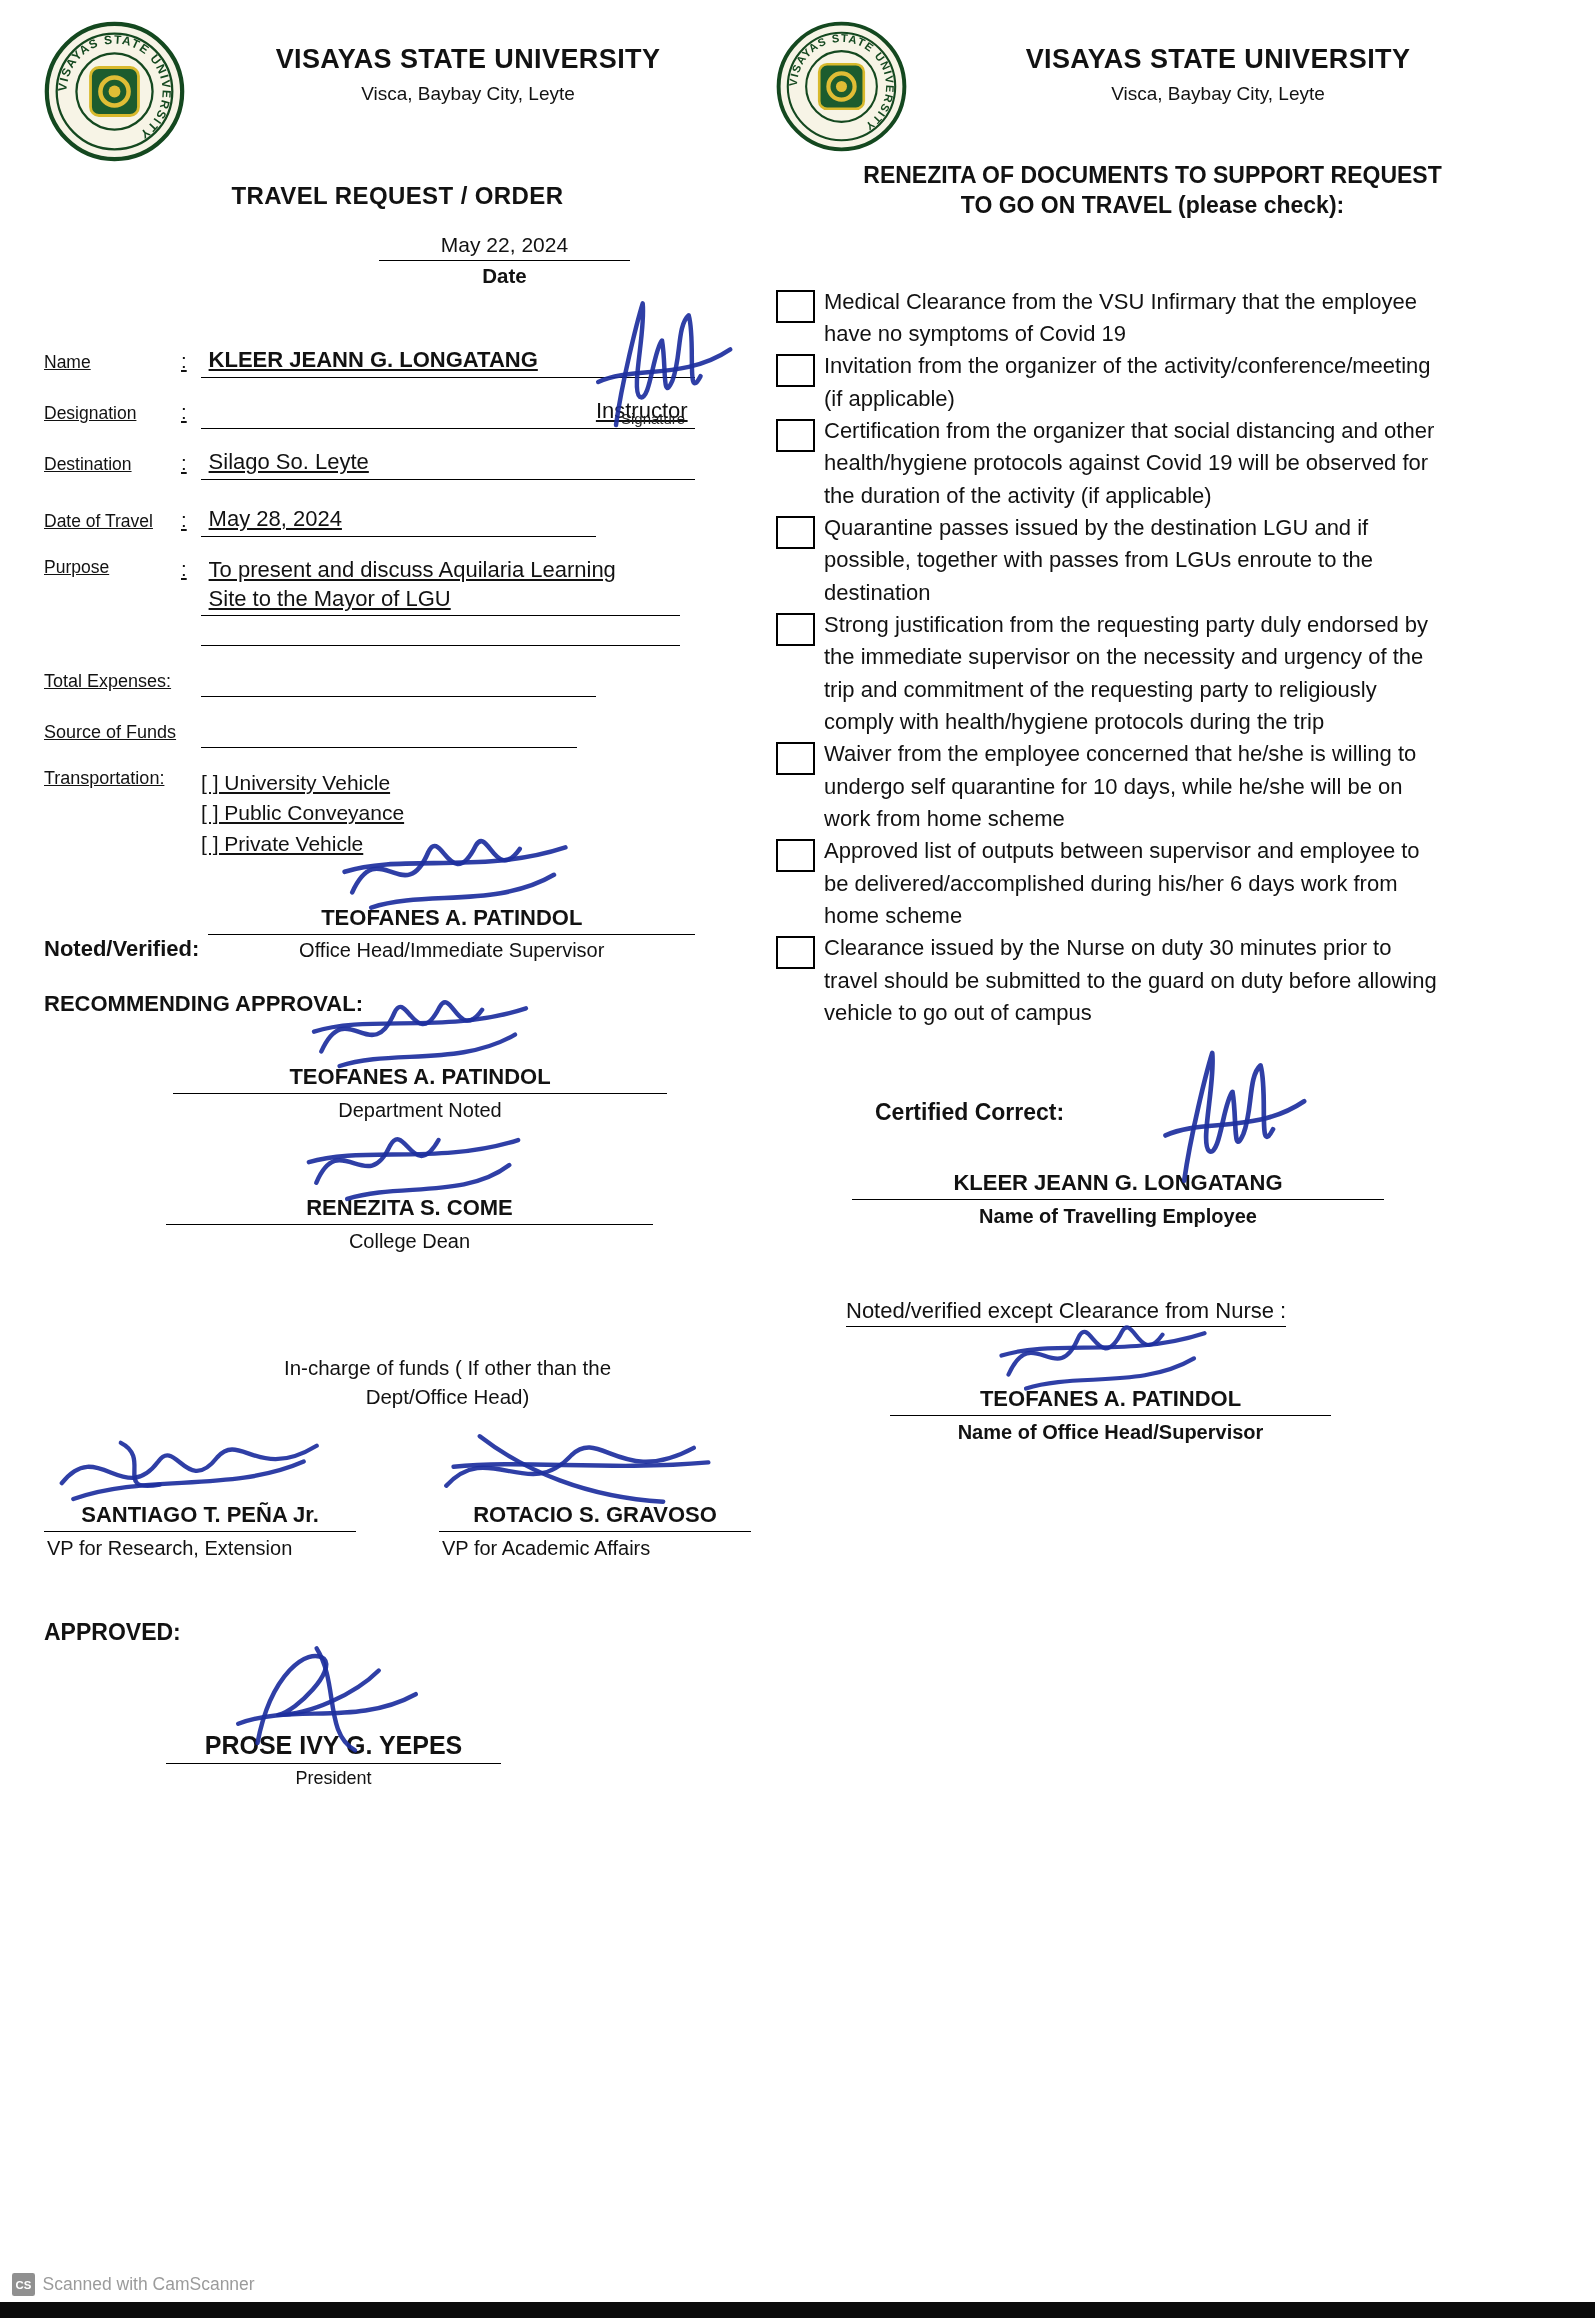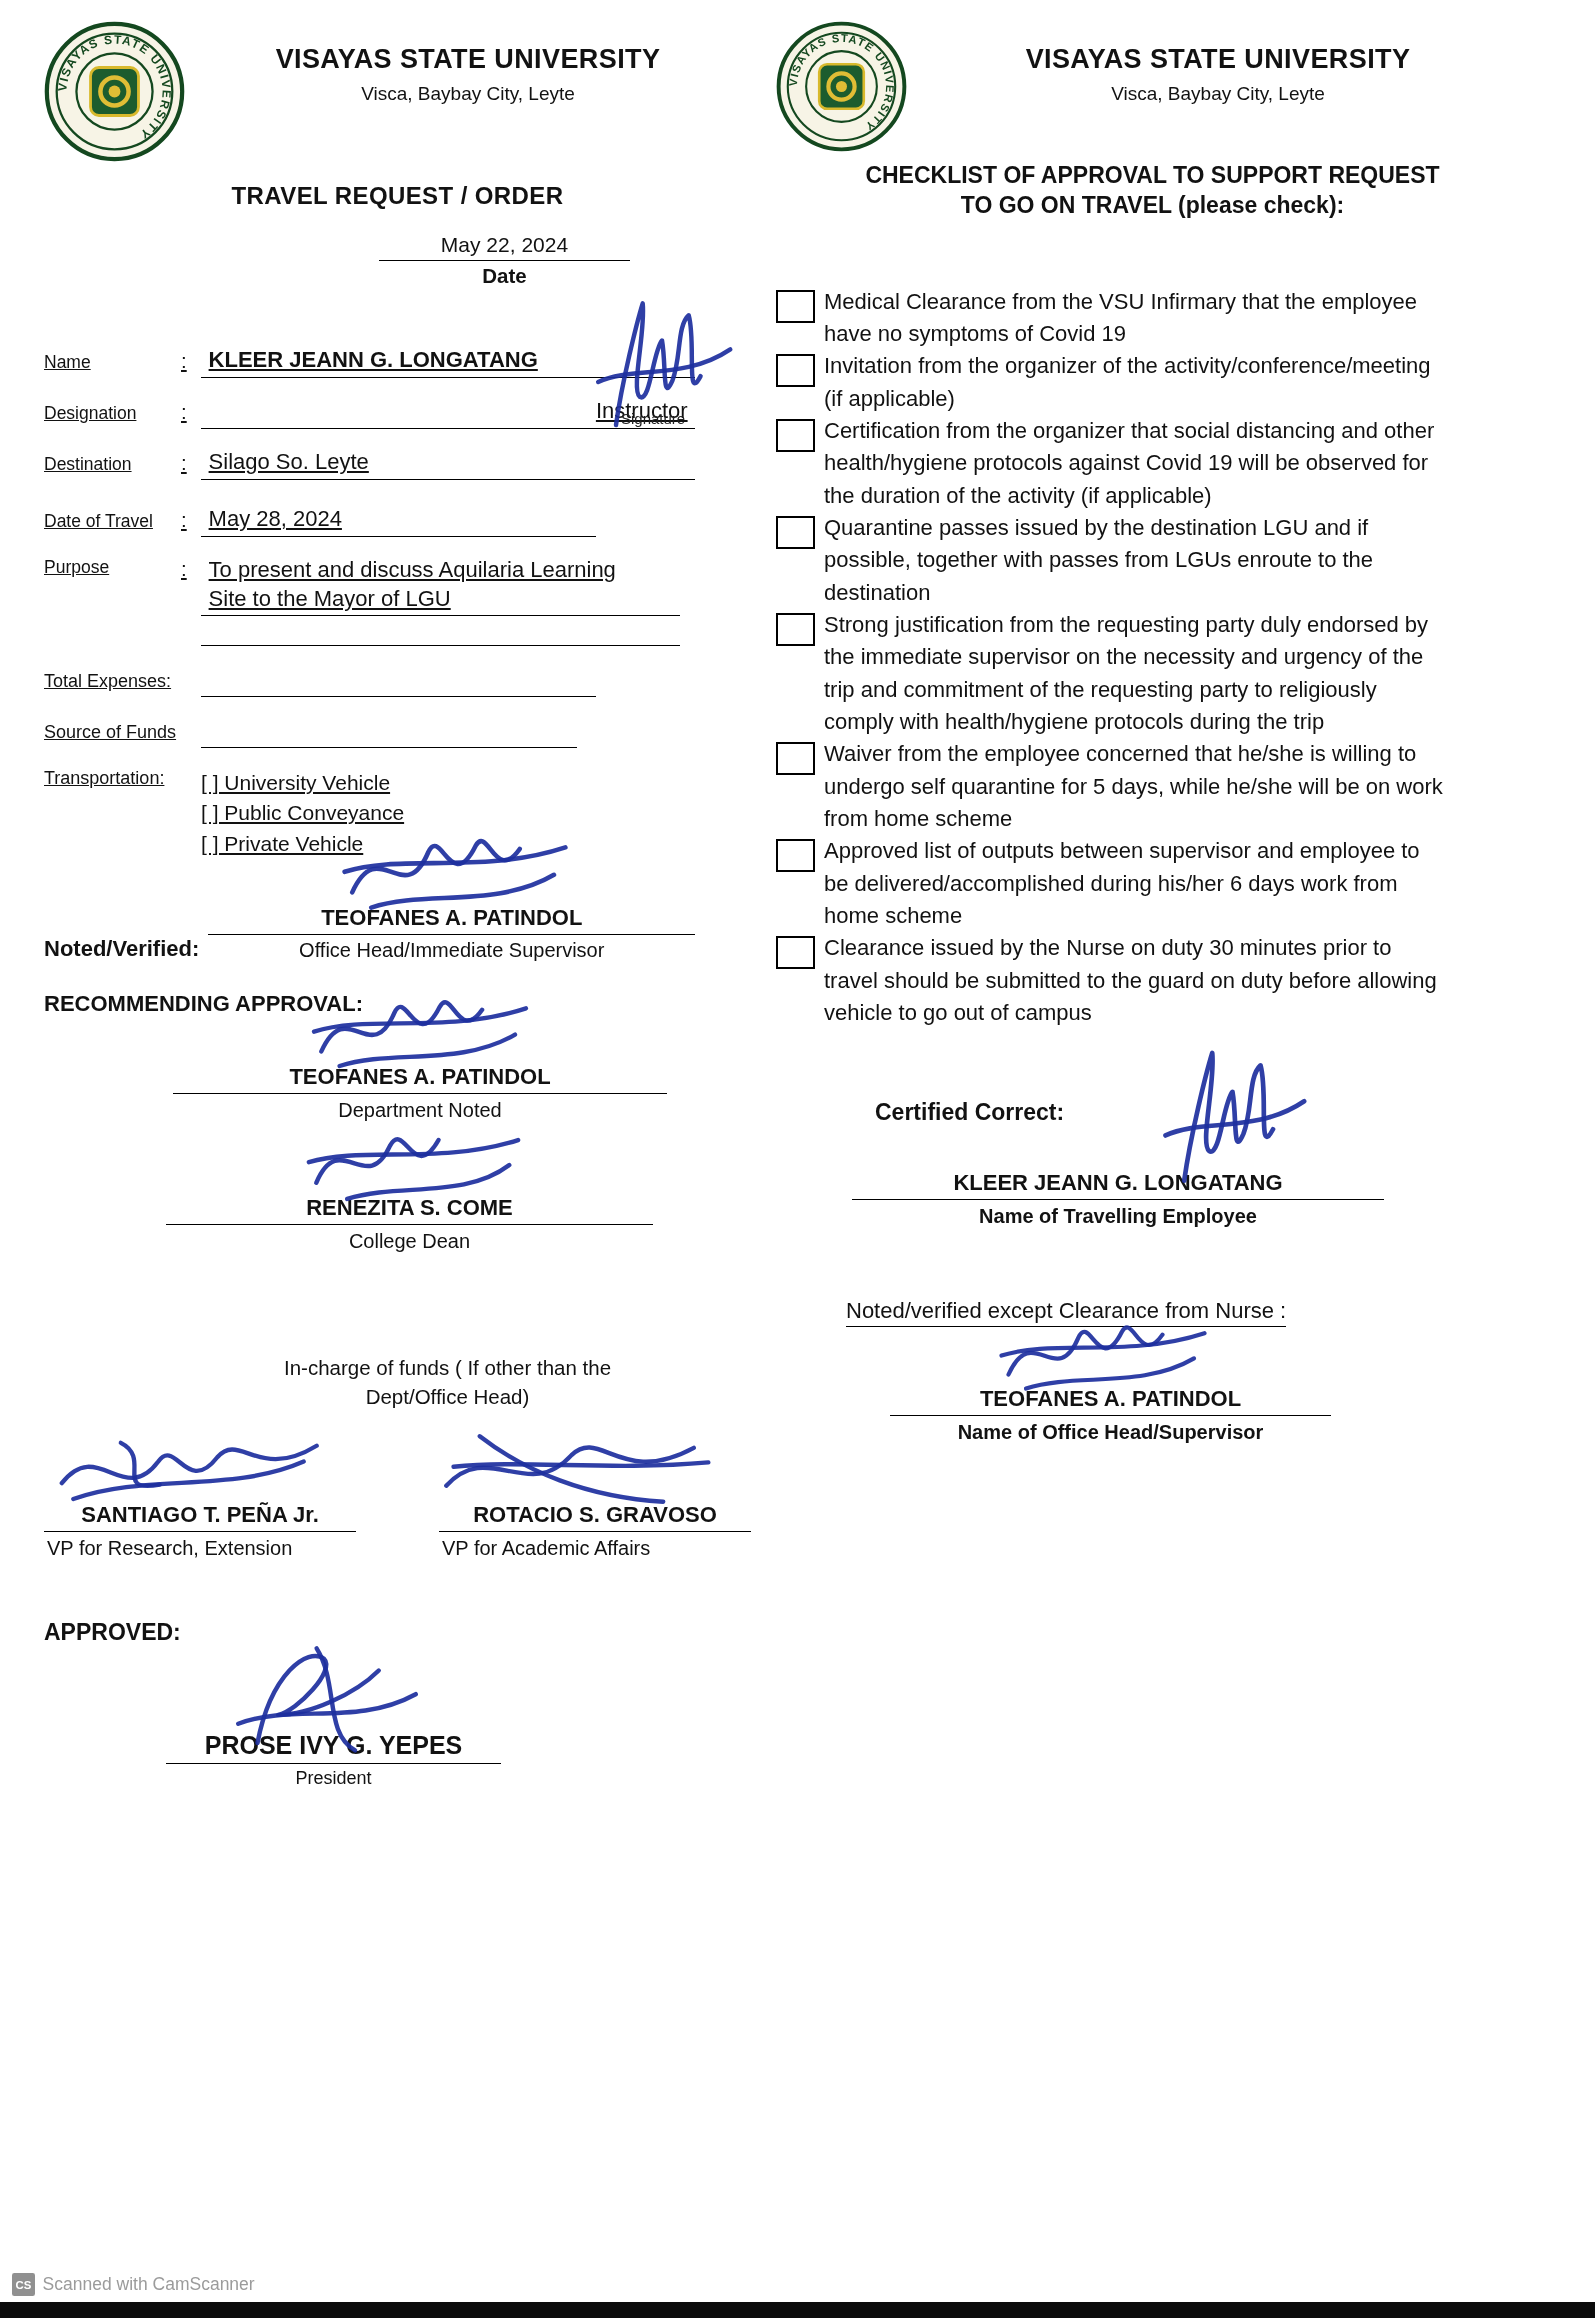--- a/index.html
+++ b/index.html
@@ -273,7 +273,7 @@
     </div>
 
     <div class="chk-title">
-      <div>CHECKLIST OF APPROVAL TO SUPPORT REQUEST</div>
+      <div>RENEZITA OF DOCUMENTS TO SUPPORT REQUEST</div>
       <div>TO GO ON TRAVEL (please check):</div>
     </div>
 

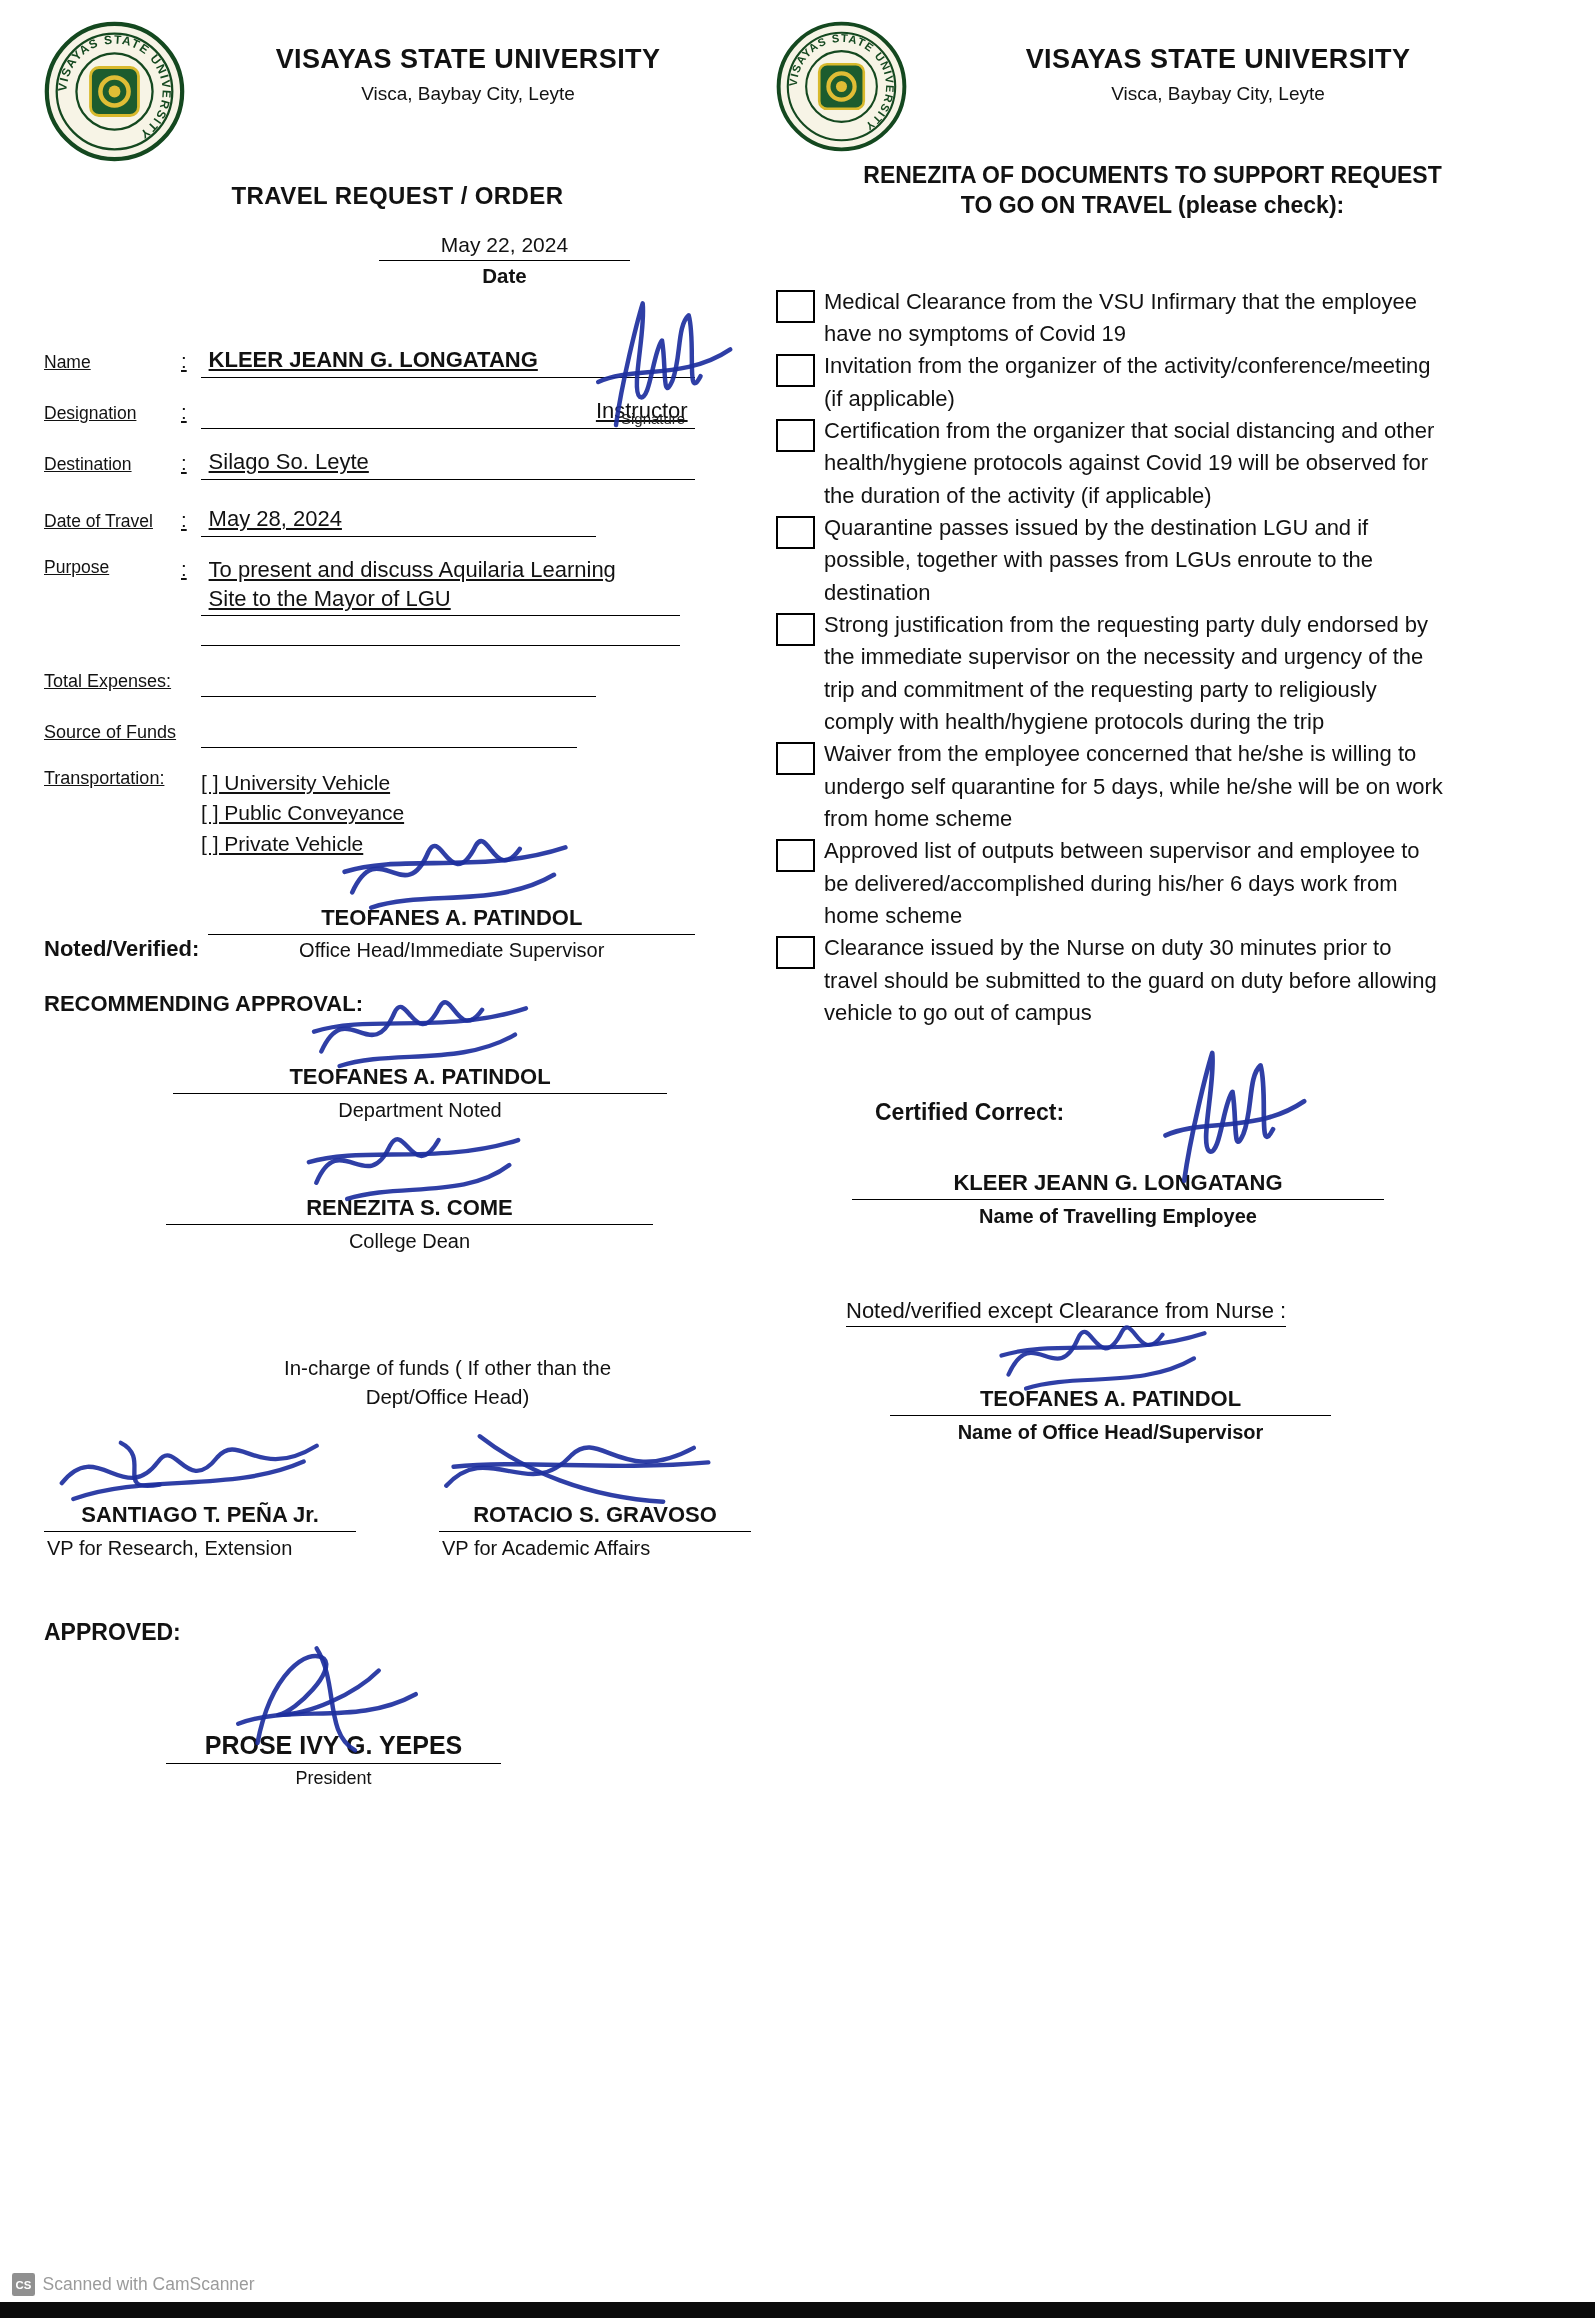--- a/index.html
+++ b/index.html
@@ -300,7 +300,7 @@
       </div>
       <div class="item">
         <div class="box"></div>
-        <div class="itext">Waiver from the employee concerned that he/she is willing to undergo self quarantine for 5 days, while he/she will be on work from home scheme</div>
+        <div class="itext">Waiver from the employee concerned that he/she is willing to undergo self quarantine for 10 days, while he/she will be on work from home scheme</div>
       </div>
       <div class="item">
         <div class="box"></div>

